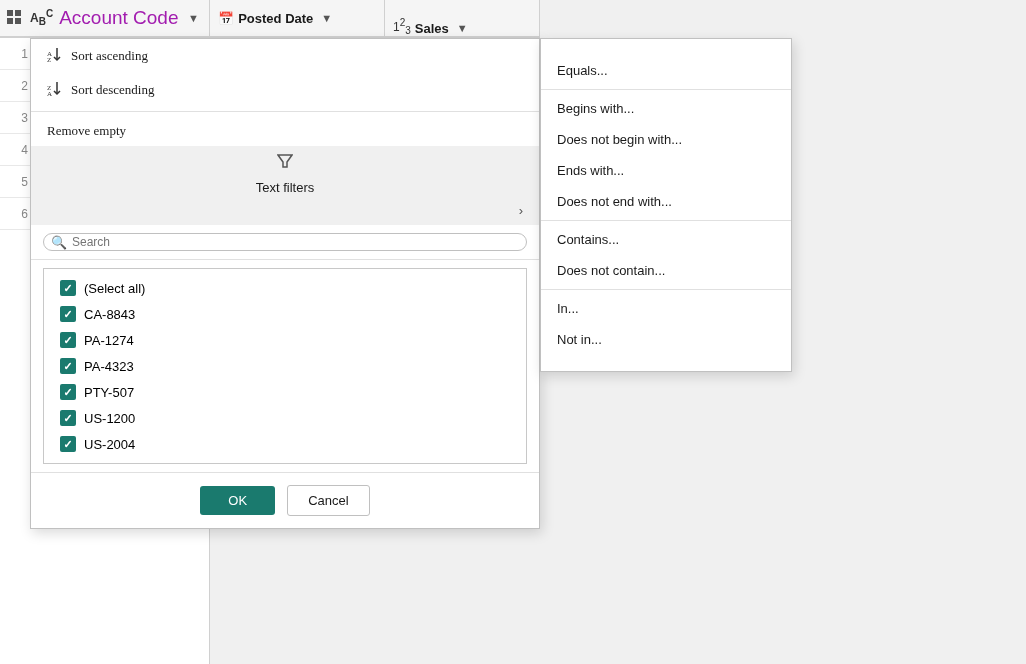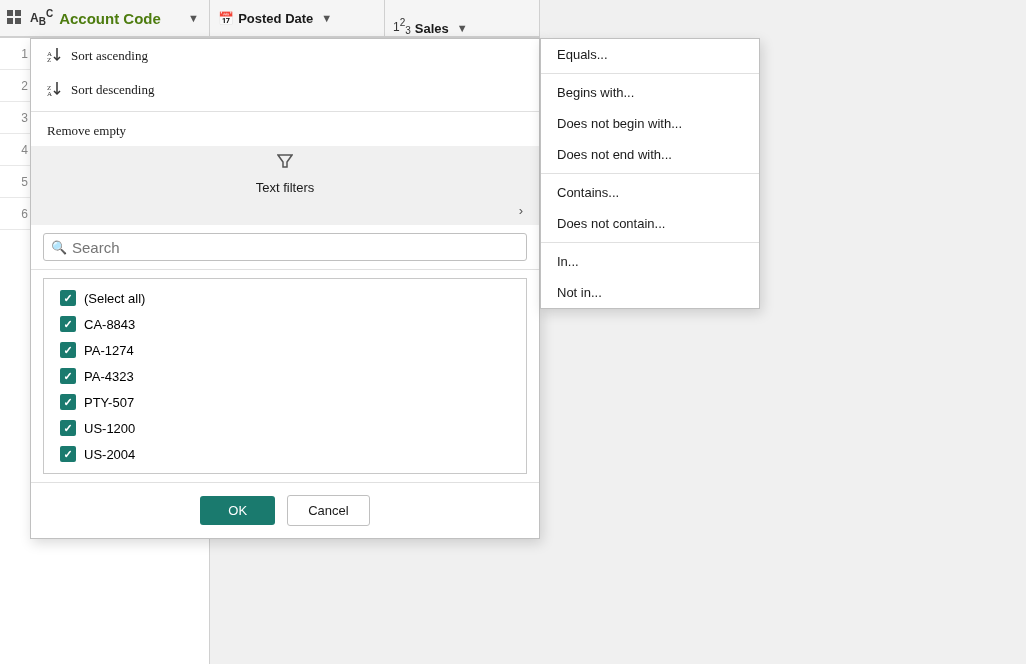--- a/index.html
+++ b/index.html
@@ -34,9 +34,9 @@
     }
 
     .col-title {
-      font-weight: 700;
-      color: #4d7c0f;
-      font-size: 15px;
+      font-weight: 400;
+      color: #a21caf;
+      font-size: 19px;
       flex: 1;
     }
 

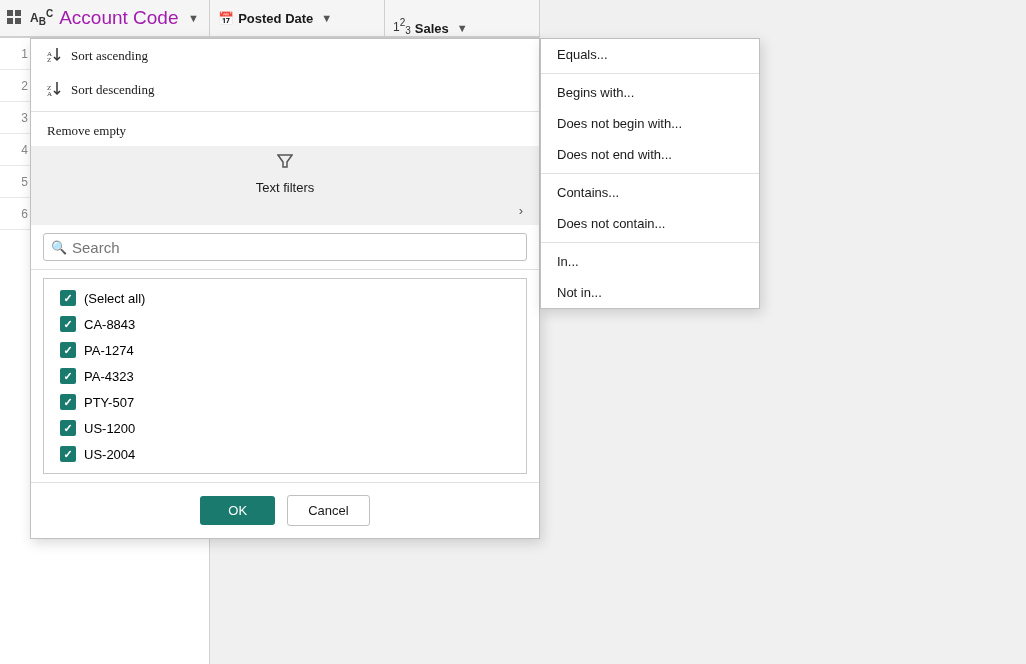--- a/index.html
+++ b/index.html
@@ -235,12 +235,12 @@
       position: absolute;
       top: 38px;
       left: 540px;
-      width: 220px;
+      width: 252px;
       background: #fff;
       border: 1px solid #c0c0c0;
       box-shadow: 2px 4px 12px rgba(0,0,0,0.15);
       z-index: 101;
-      padding: 0 0;
+      padding: 16px 0;
     }
 
     .submenu-item {

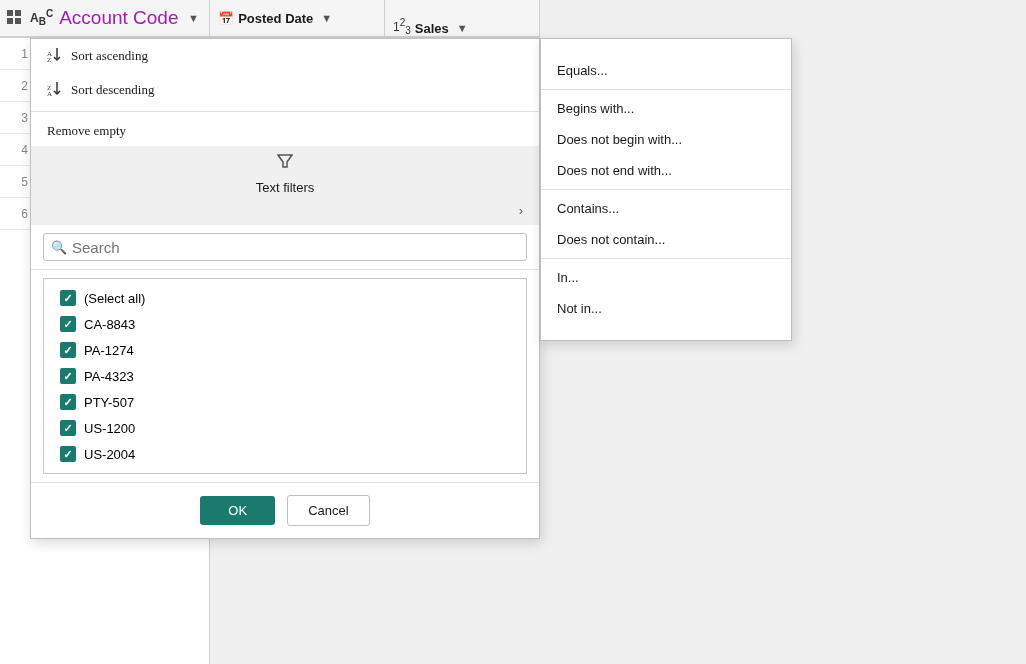--- a/index.html
+++ b/index.html
@@ -424,6 +424,9 @@
     <span>Does not begin with...</span>
   </div>
   <div class="submenu-item">
+    <span>Ends with...</span>
+  </div>
+  <div class="submenu-item">
     <span>Does not end with...</span>
   </div>
   <hr class="submenu-separator">

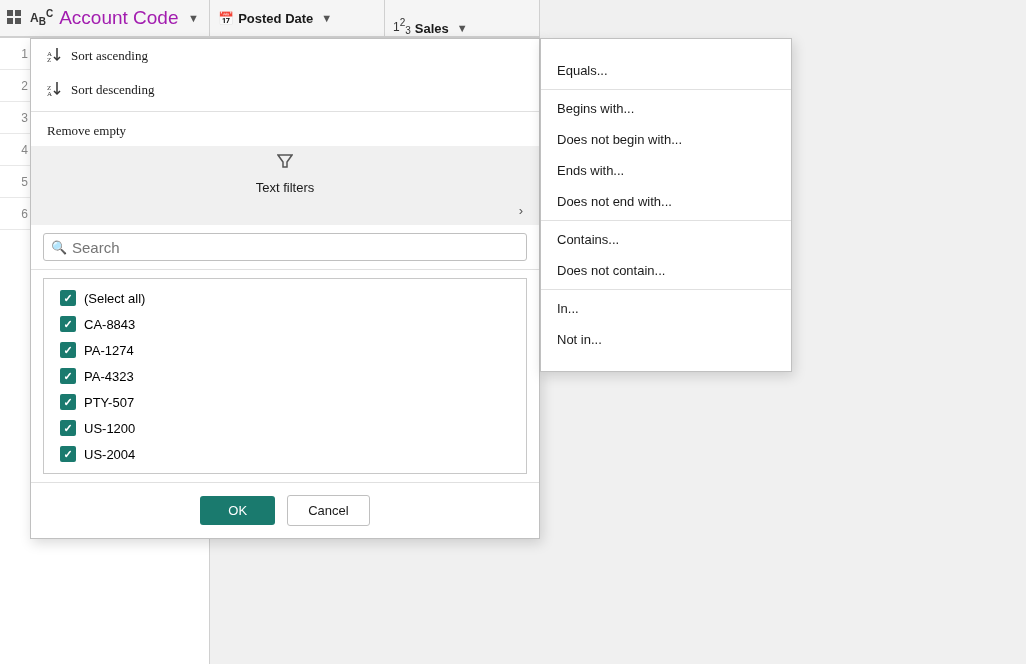--- a/index.html
+++ b/index.html
@@ -141,11 +141,11 @@
 
     .search-box {
       width: 100%;
-      height: 28px;
+      height: 18px;
       border: 1px solid #c0c0c0;
-      border-radius: 3px;
+      border-radius: 9px;
       padding: 0 8px 0 28px;
-      font-size: 15px;
+      font-size: 12px;
       outline: none;
       background: #fff;
     }

